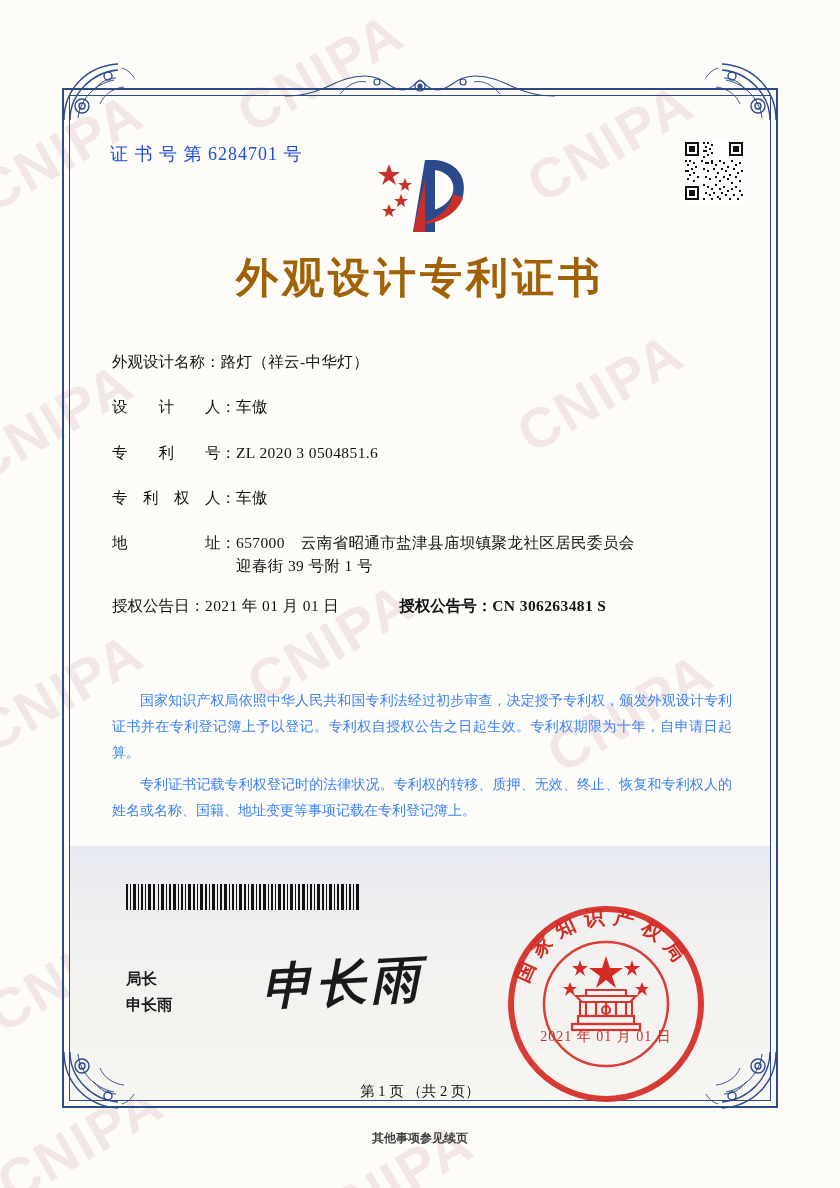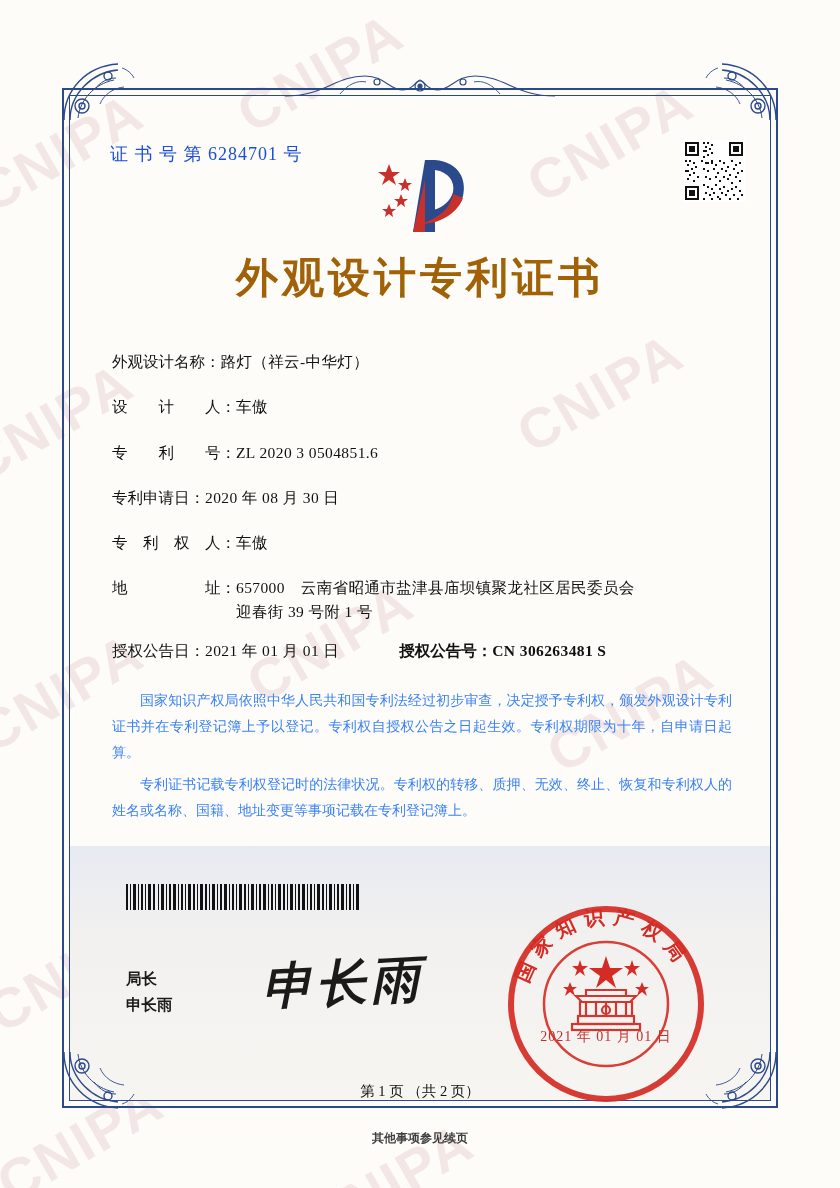--- a/index.html
+++ b/index.html
@@ -487,10 +487,6 @@
       <span class="fvalue">ZL 2020 3 0504851.6</span>
     </div>
     <div class="frow">
-      <span class="flabel">专利申请日：</span>
-      <span class="fvalue">2020 年 08 月 30 日</span>
-    </div>
-    <div class="frow">
       <span class="flabel">专　利　权　人：</span>
       <span class="fvalue">车傲</span>
     </div>

